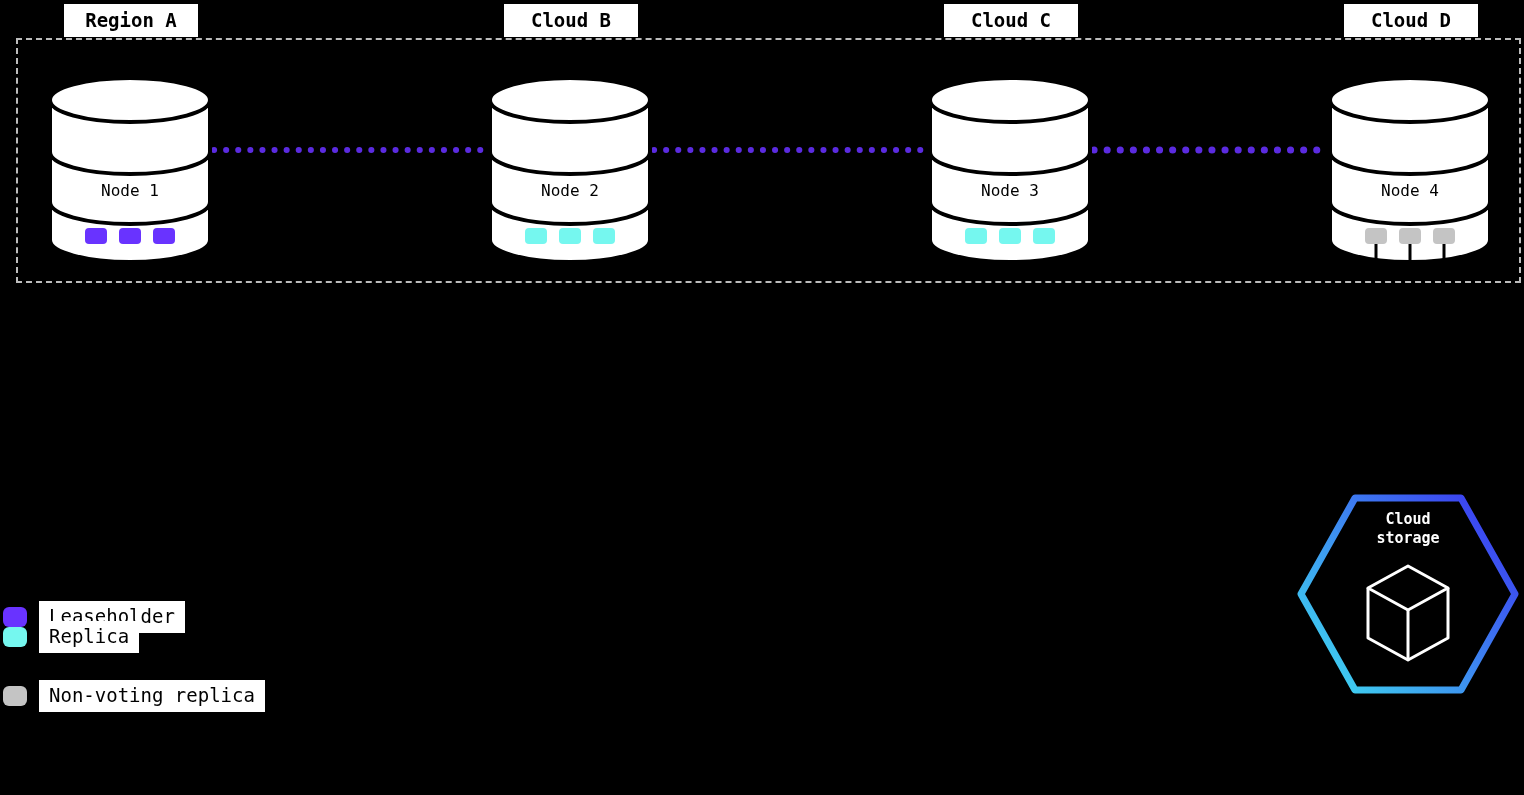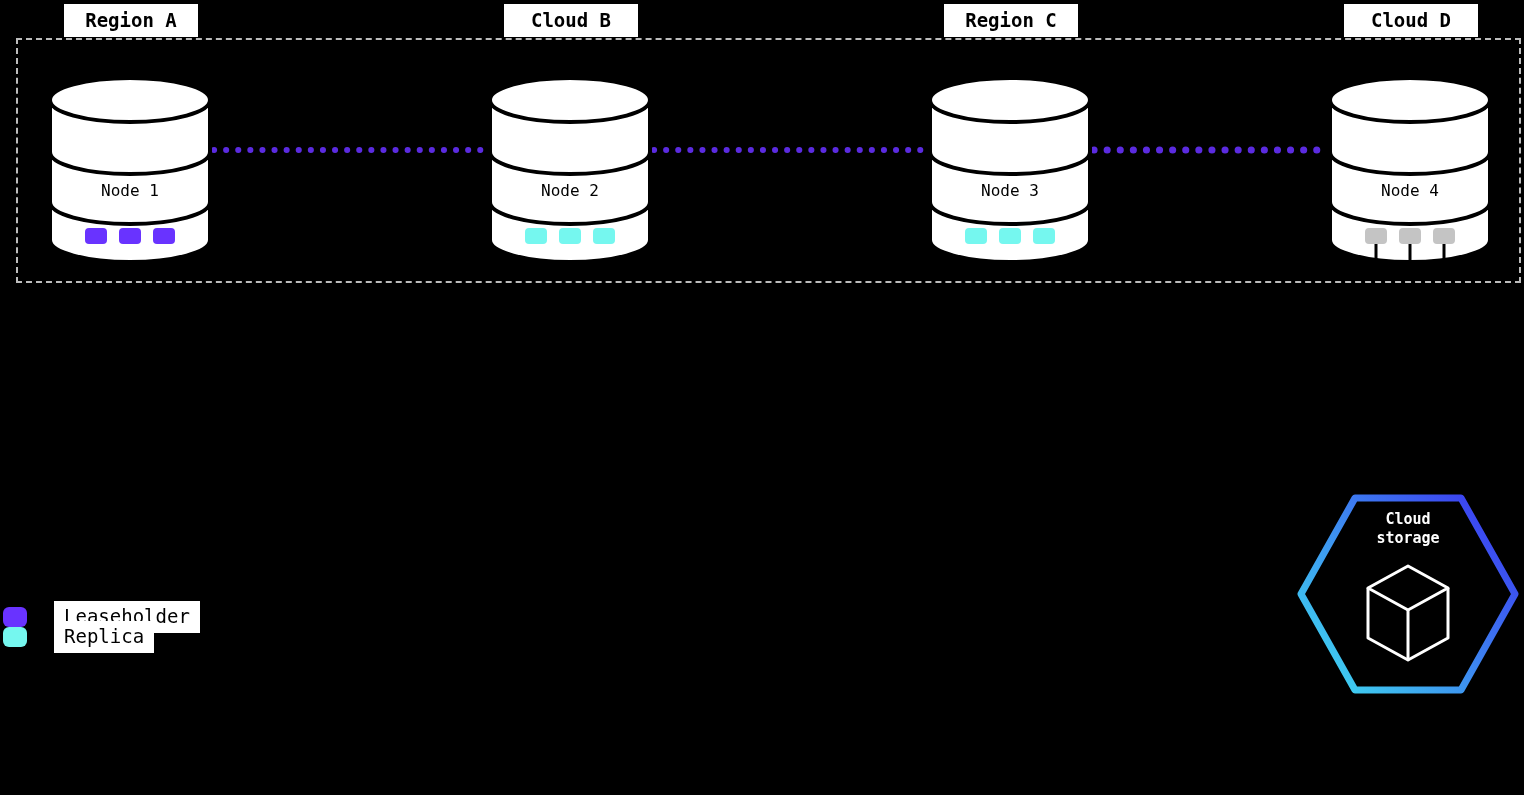--- a/index.html
+++ b/index.html
@@ -46,7 +46,7 @@
 
   <div class="region-label" style="left:64px">Region A</div>
   <div class="region-label" style="left:504px">Cloud B</div>
-  <div class="region-label" style="left:944px">Region C</div>
+  <div class="region-label" style="left:944px">Cloud C</div>
   <div class="region-label" style="left:1344px">Cloud D</div>
 
   <div class="dashed-box"></div>

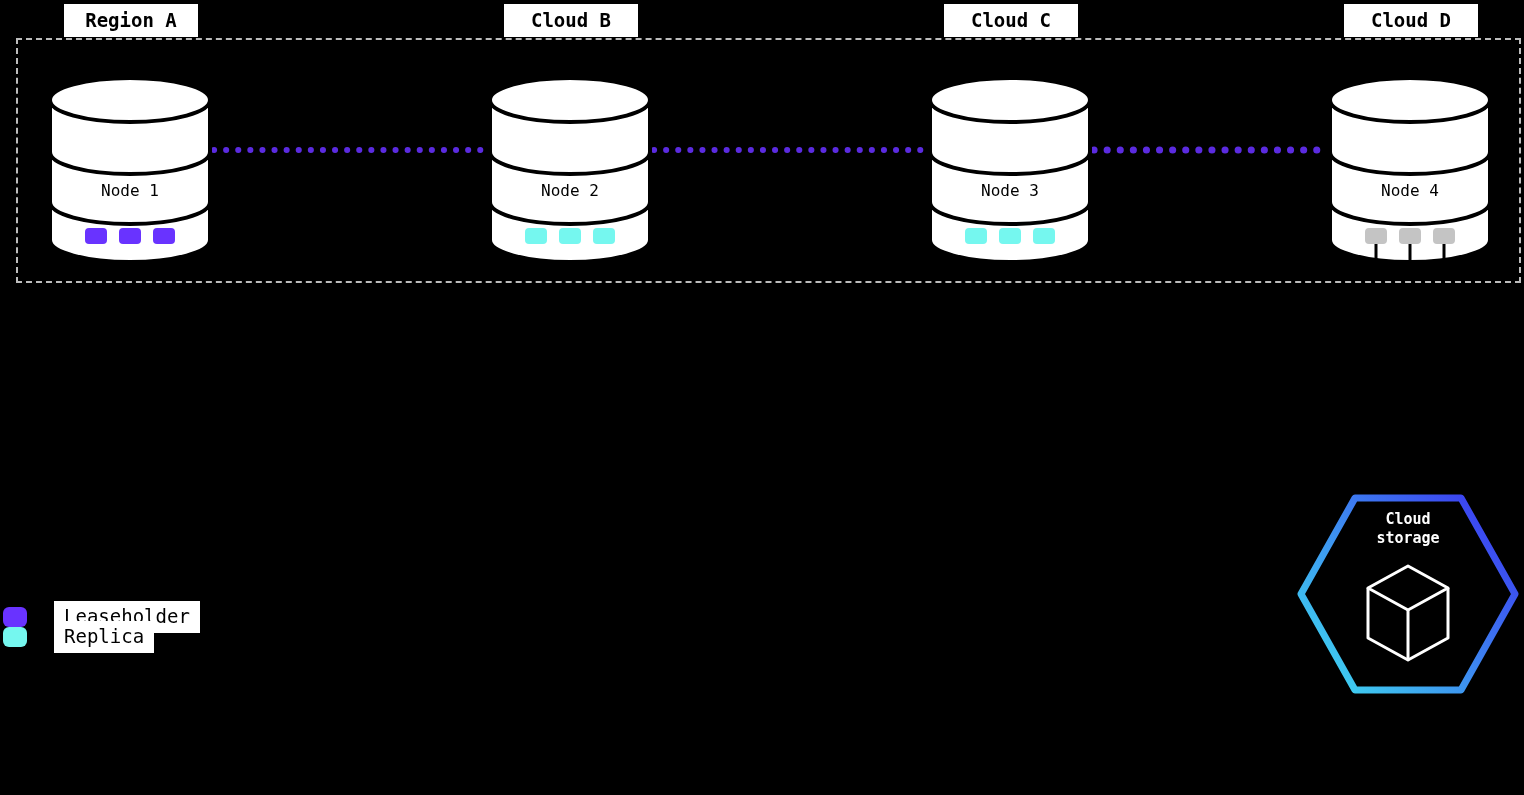--- a/index.html
+++ b/index.html
@@ -28,7 +28,7 @@
 
   .legend-row {
     position:absolute; left:2px;
-    display:flex; align-items:center; gap:26px;
+    display:flex; align-items:center; gap:11px;
   }
   .legend-label {
     background:#fff; color:#000;

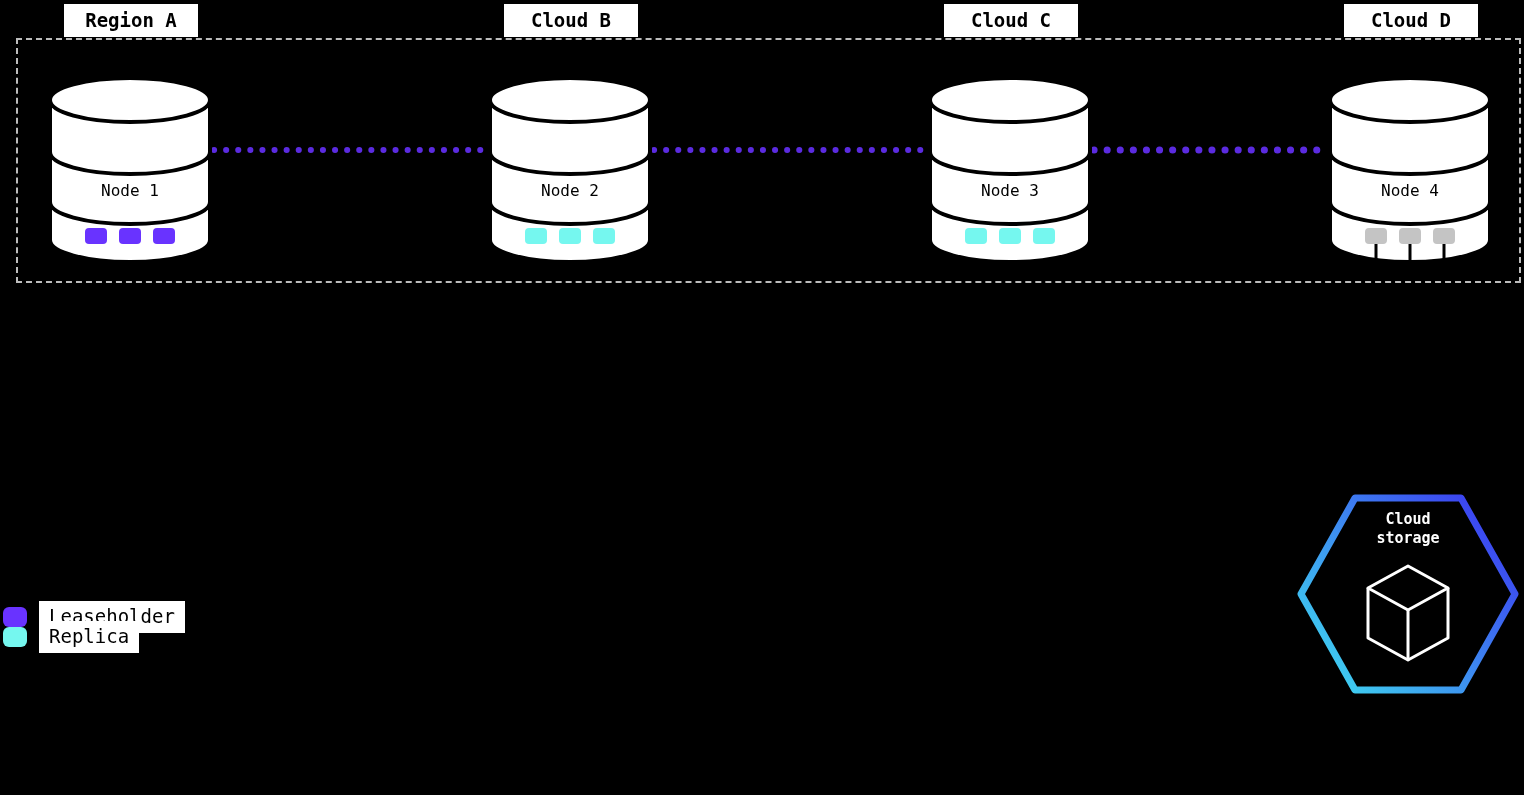--- a/index.html
+++ b/index.html
@@ -126,6 +126,12 @@
     </svg>
     <div class="legend-label">Replica</div>
   </div>
+  <div class="legend-row" style="top:680px">
+    <svg width="26" height="22">
+      <rect x="1" y="1" width="24" height="20" rx="6" fill="#c4c4c4"></rect>
+    </svg>
+    <div class="legend-label">Non-voting replica</div>
+  </div>
 
   <svg class="hex-svg" width="230" height="212" viewBox="0 0 230 212">
     <defs>

